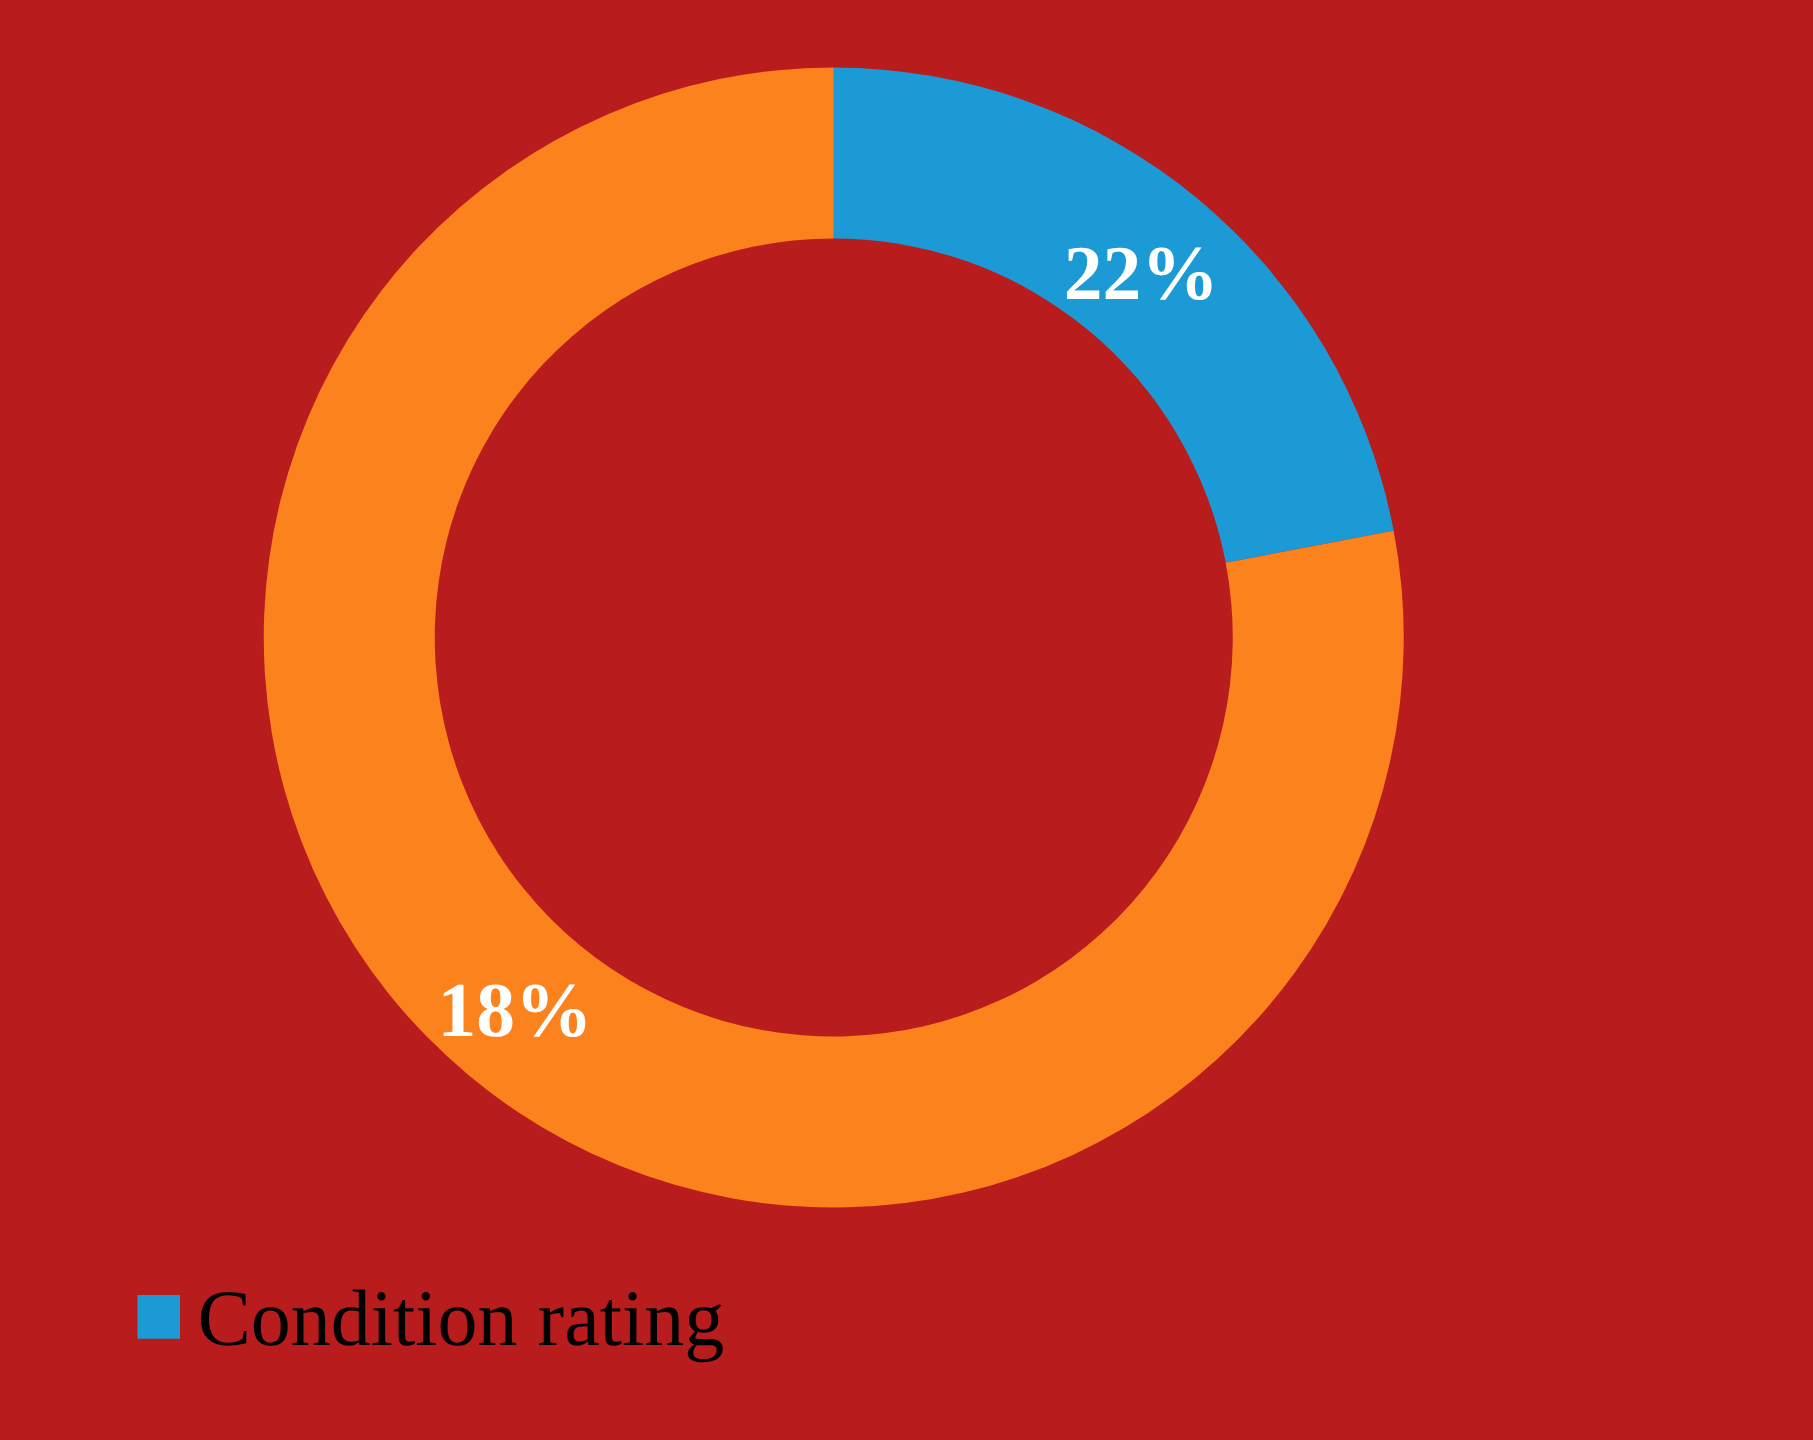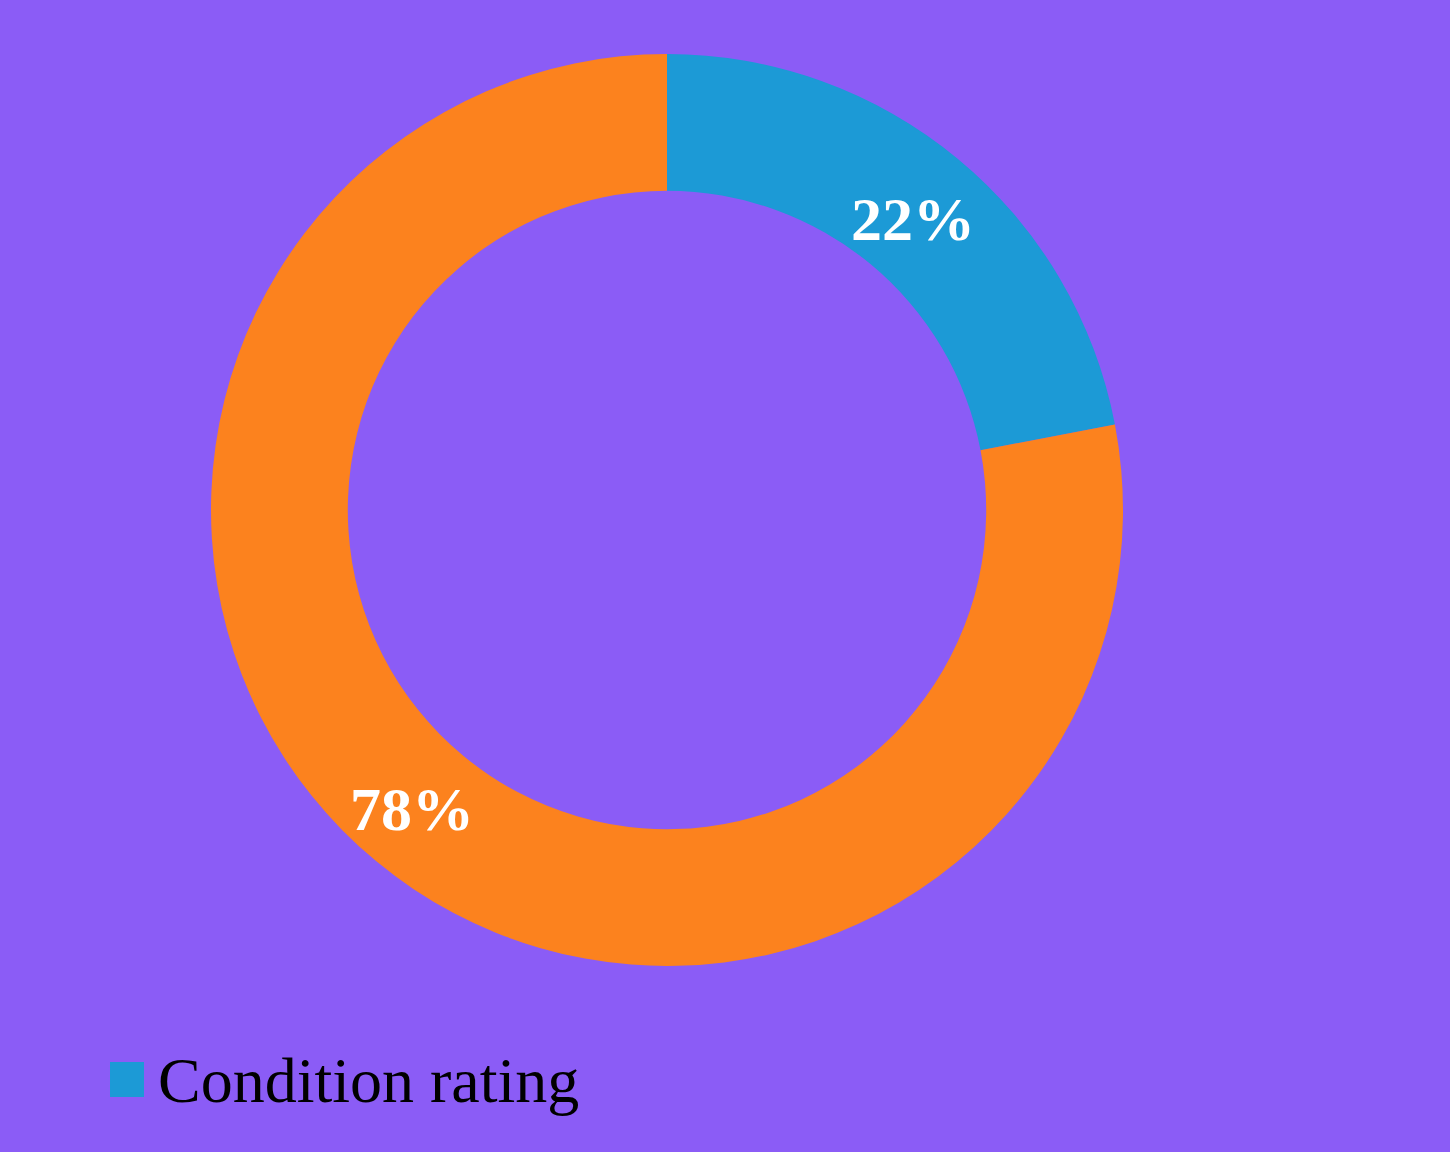--- a/index.html
+++ b/index.html
@@ -15,7 +15,7 @@
     position: relative;
     width: 1450px;
     height: 1152px;
-    background: #8b5cf6;
+    background: #b91c1c;
     overflow: hidden;
   }
   #donut-area {

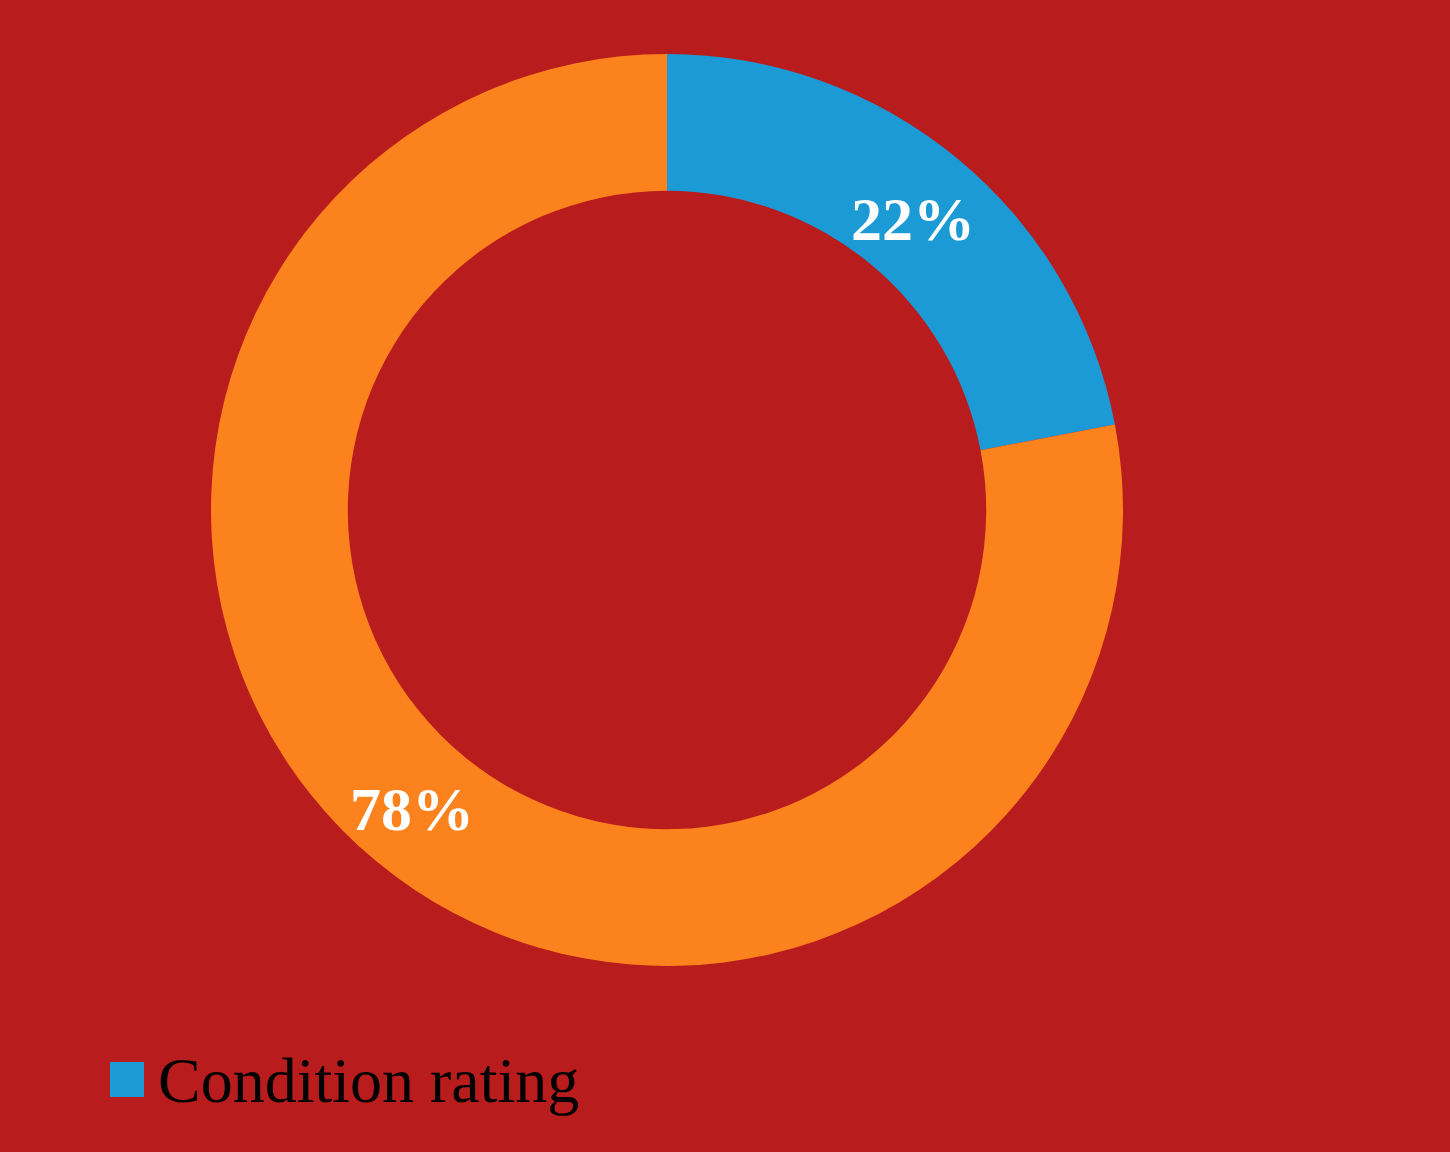--- a/index.html
+++ b/index.html
@@ -98,7 +98,7 @@
 
     <div class="slice-label" id="label-blue">22%</div>
 
-    <div class="slice-label" id="label-orange">78%</div>
+    <div class="slice-label" id="label-orange">18%</div>
   </div>
 
   <div id="legend">

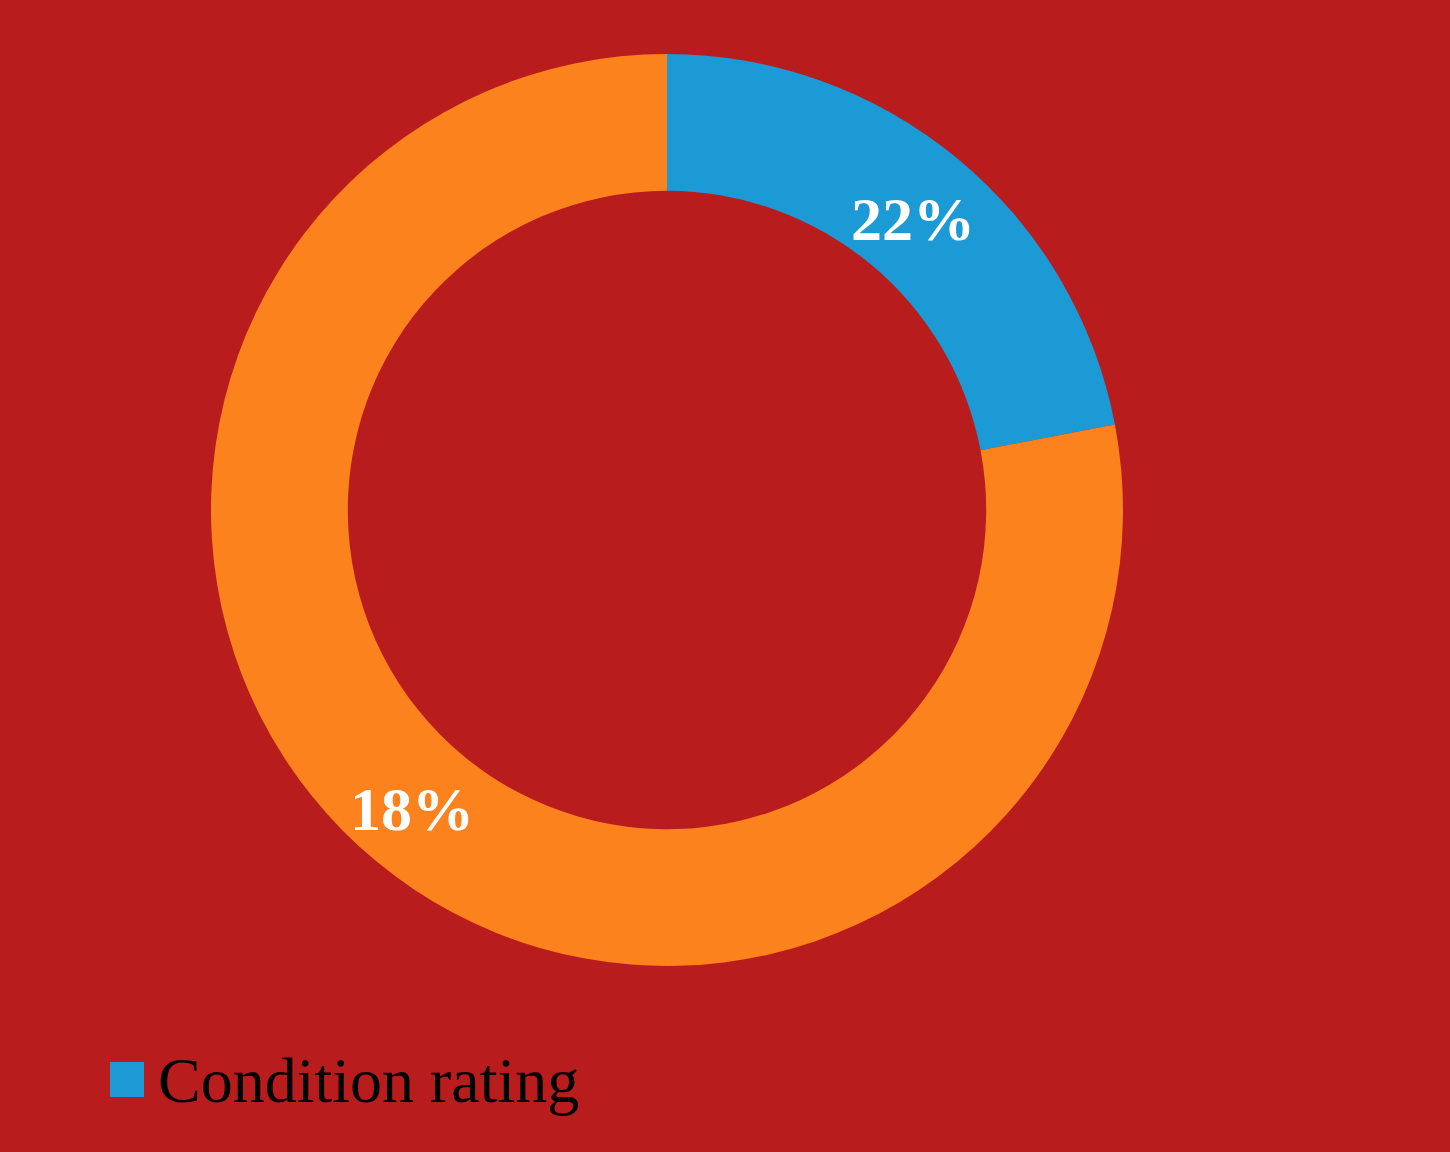--- a/index.html
+++ b/index.html
@@ -51,7 +51,7 @@
   #legend {
     position: absolute;
     left: 0;
-    top: 1030px;
+    top: 1004px;
     width: 1450px;
     height: 110px;
   }

